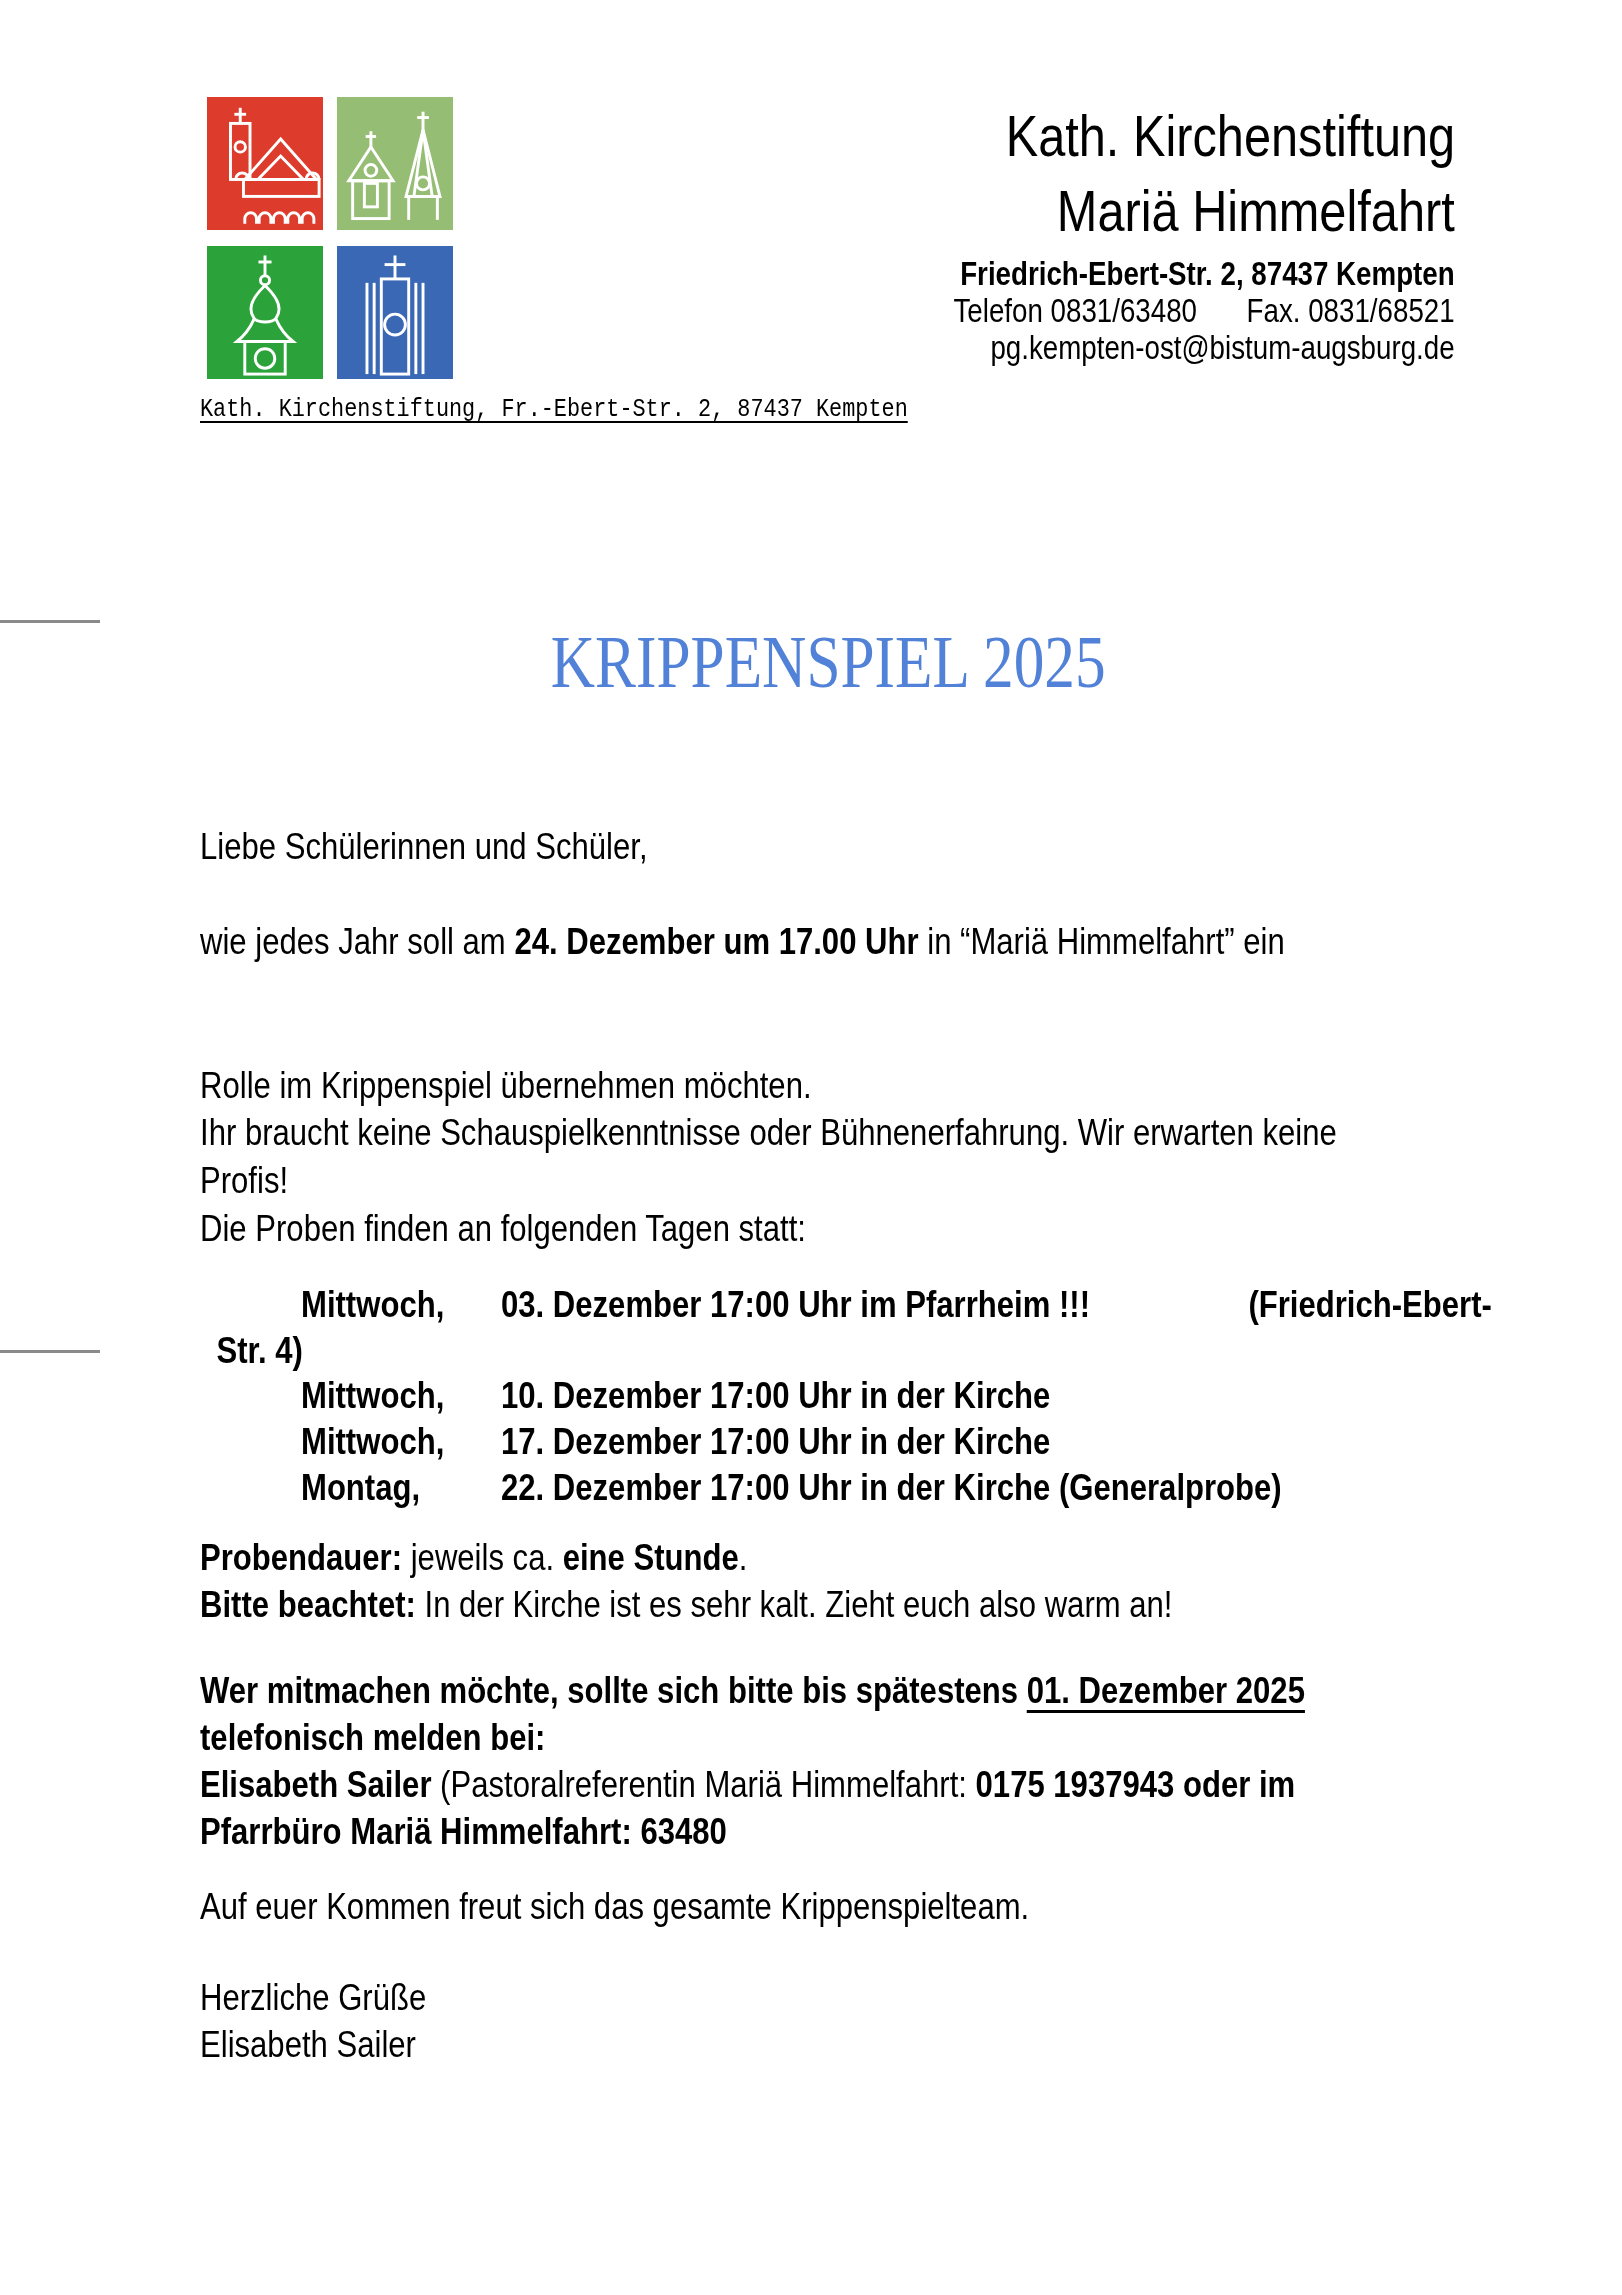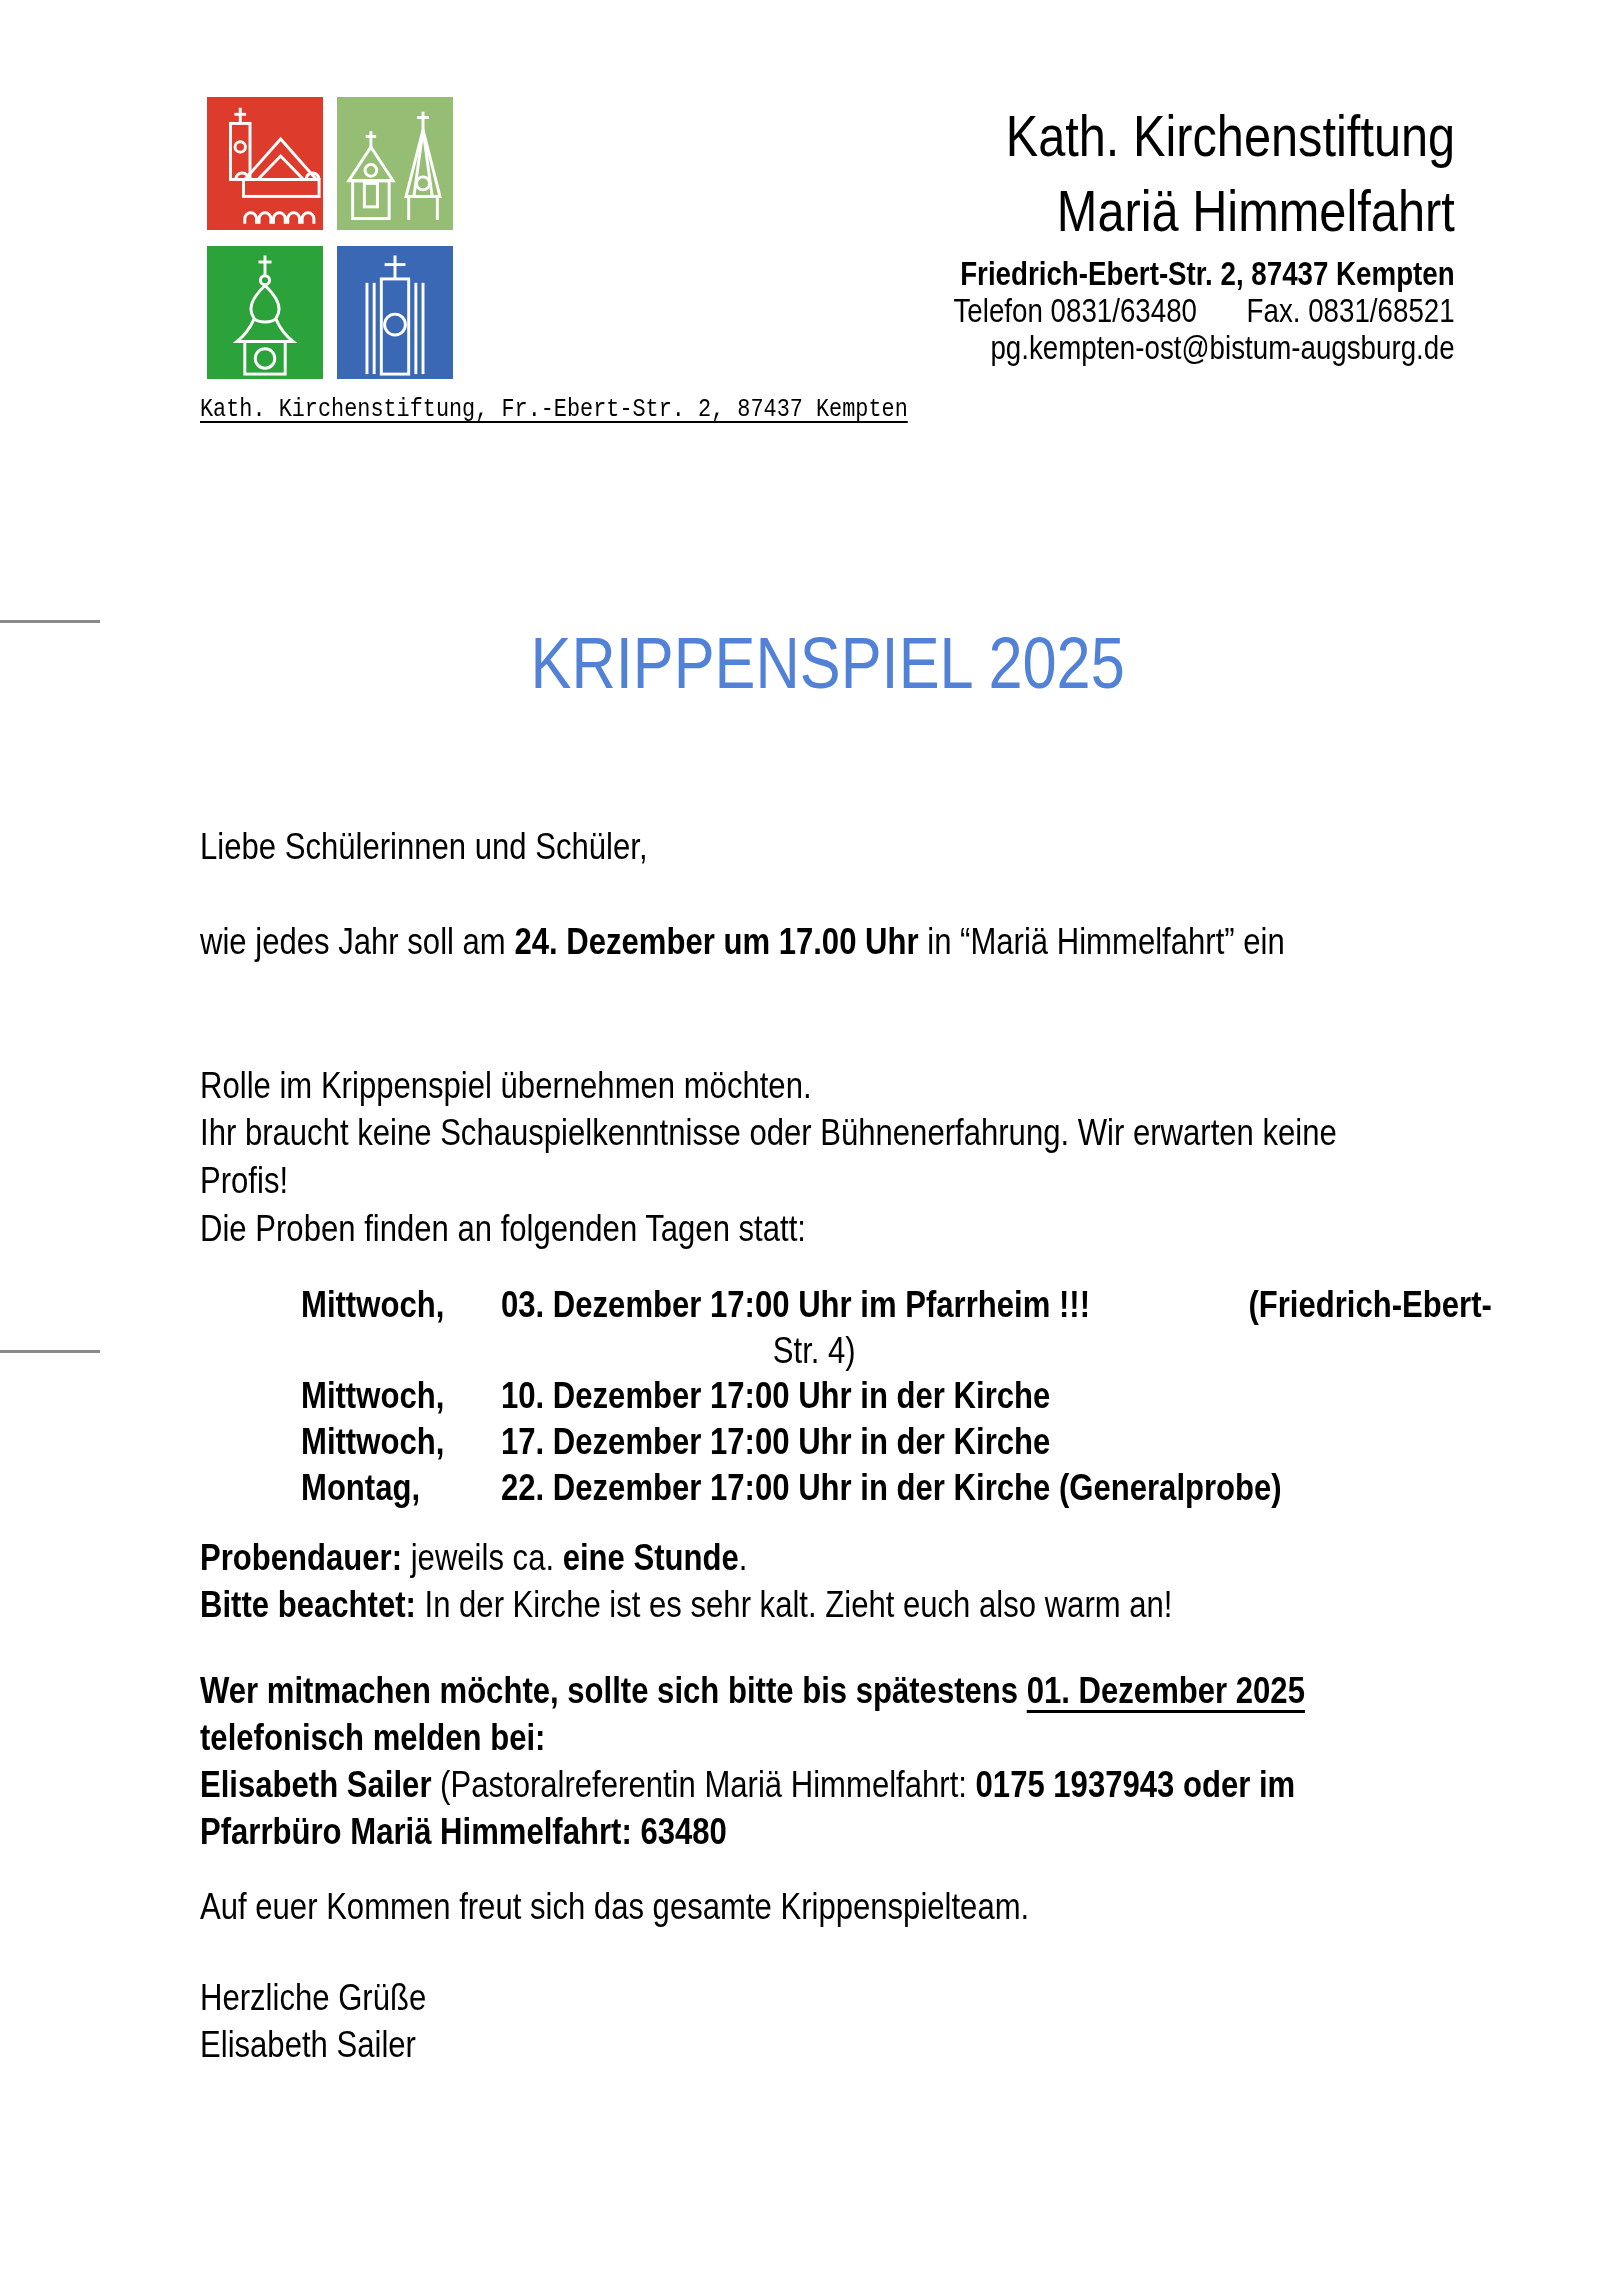--- a/index.html
+++ b/index.html
@@ -51,7 +51,7 @@
   .sender { font-size:26px;font-family:Liberation Mono, monospace; }
   .sender .cx { text-decoration:underline; text-decoration-thickness:2px; text-underline-offset:5.2px; }
 
-  .doc-title { text-align:center; font-size:73px; line-height:85px; height:85px; }
+  .doc-title { text-align:center; font-size:73px; line-height:85px; height:85px;font-family:Liberation Serif, serif; }
 
   .sched { font-weight:bold; display:flex; padding-left:101px; }
   .sched .day { flex:0 0 200px; }

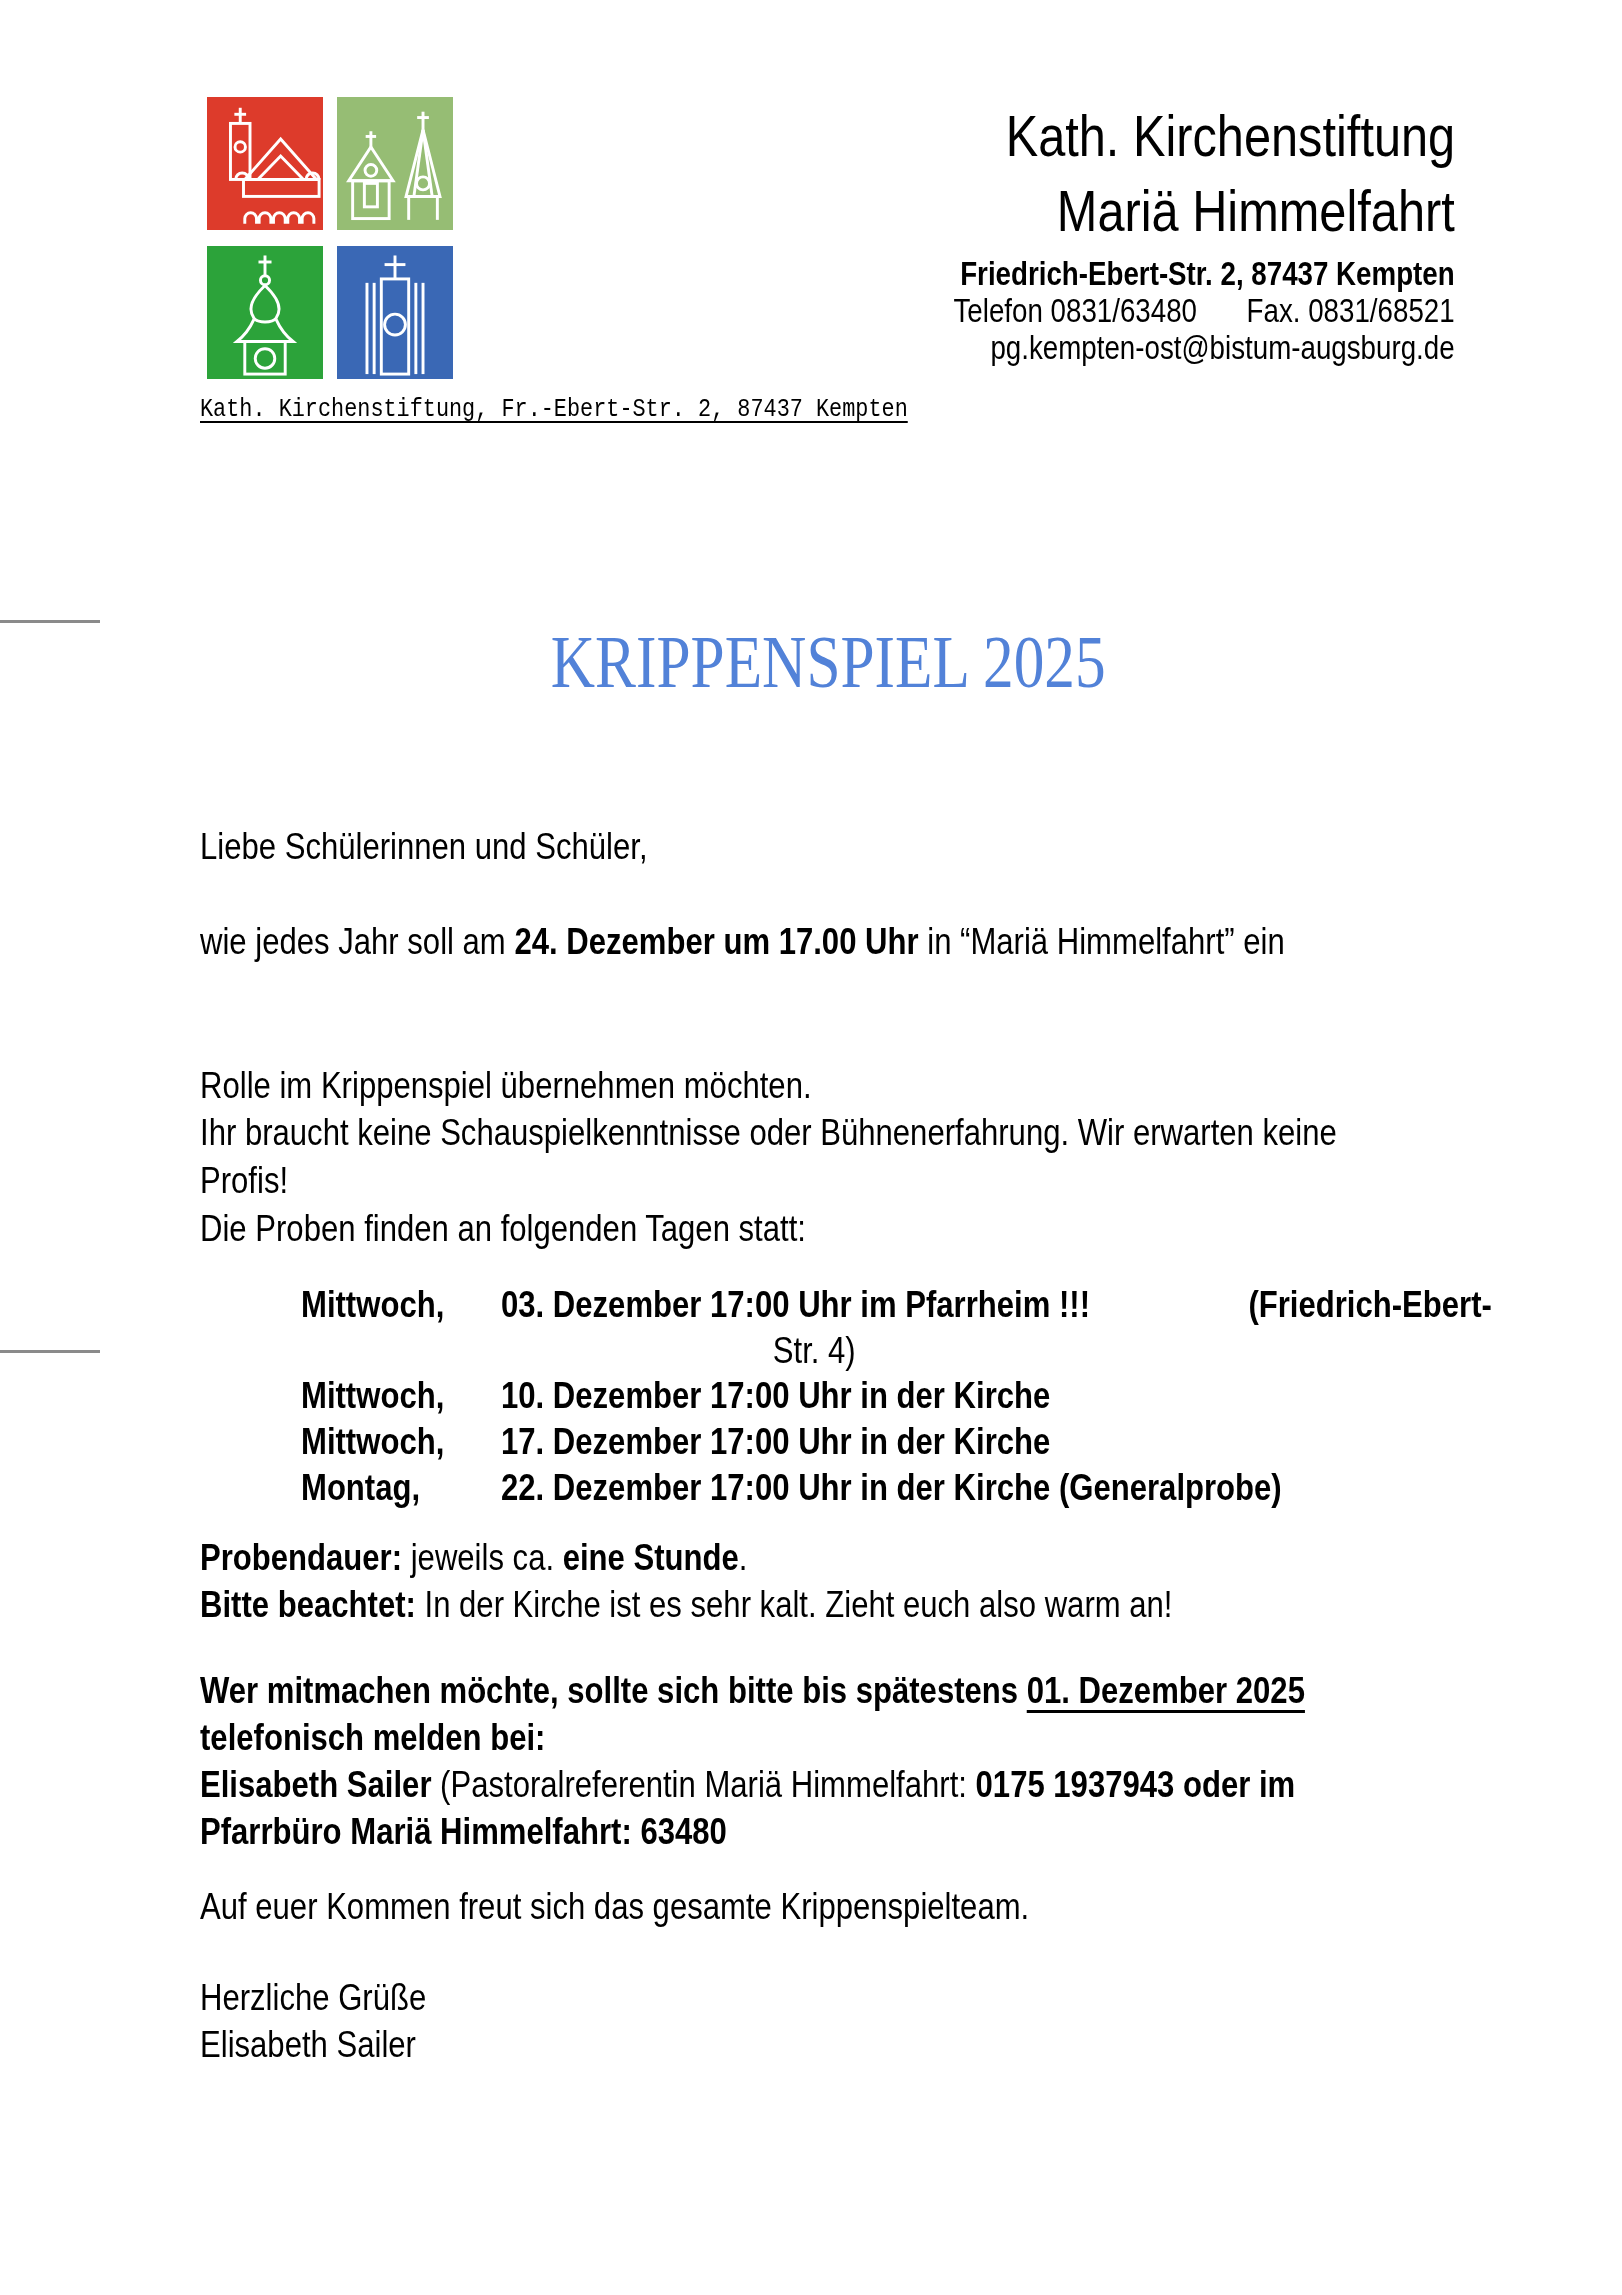--- a/index.html
+++ b/index.html
@@ -57,7 +57,7 @@
   .sched .day { flex:0 0 200px; }
   .sched .rest { flex:1; display:flex; }
   .sched .note { margin-left:auto; }
-  .sched-wrap { font-weight:normal; text-align:center; padding-right:43px; }
+  .sched-wrap { font-weight:bold; text-align:left; padding-right:43px; }
 </style>
 </head>
 <body>

